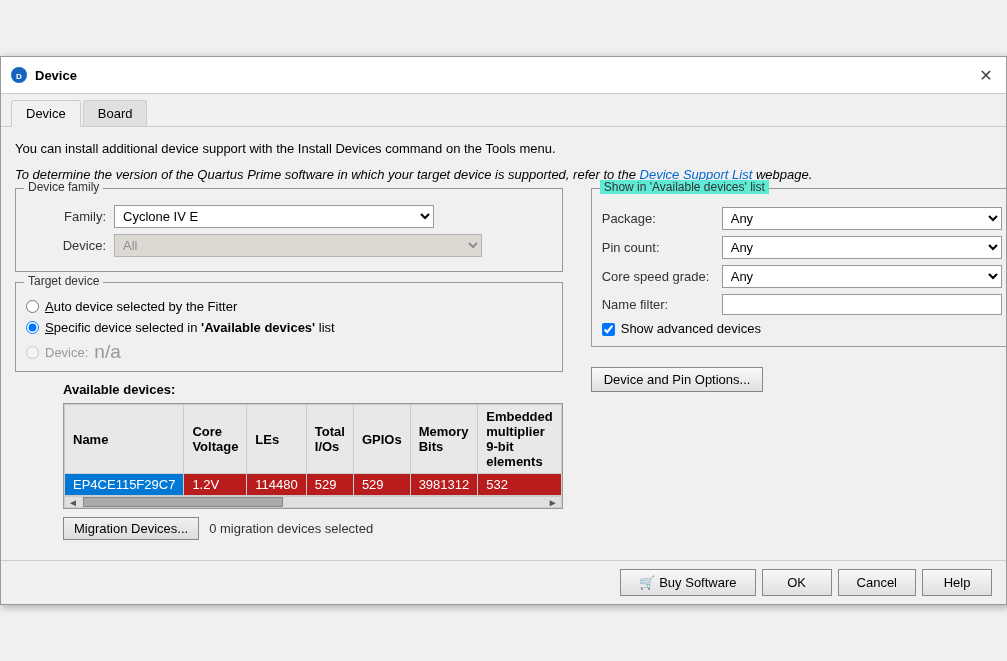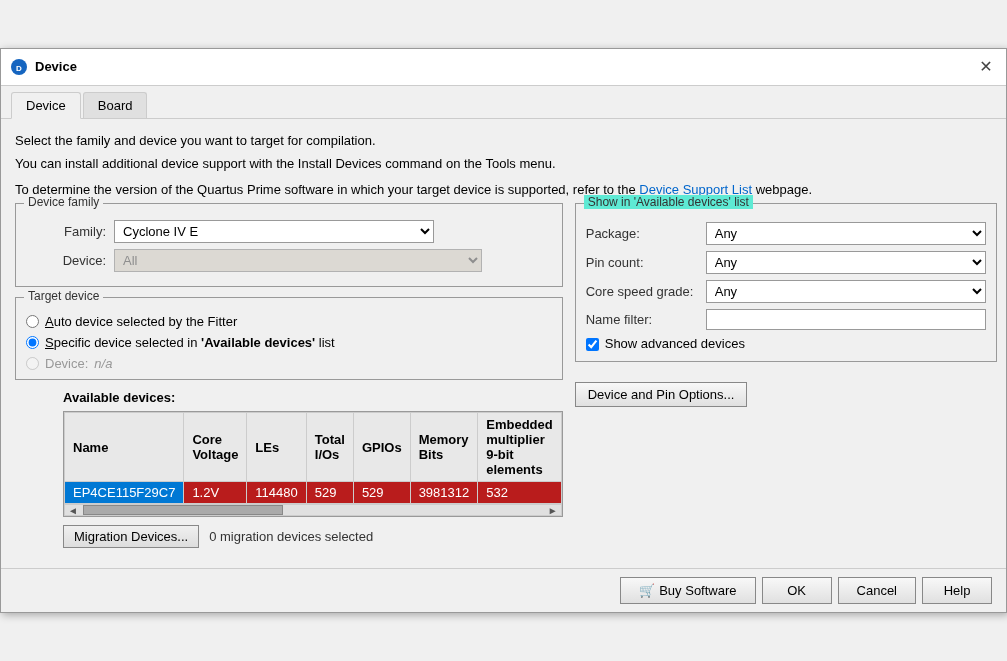--- a/index.html
+++ b/index.html
@@ -317,7 +317,6 @@
   </div>
 
   <div class="dialog-body">
-    <p class="info-text">Select the family and device you want to target for compilation.</p>
     <p class="info-text">You can install additional device support with the Install Devices command on the Tools menu.</p>
     <p class="info-text" style="margin-top:6px;">
       <span>To determine the version of the Quartus Prime software in which your target device is supported, refer to the </span><a>Device Support List</a><span> webpage.</span>

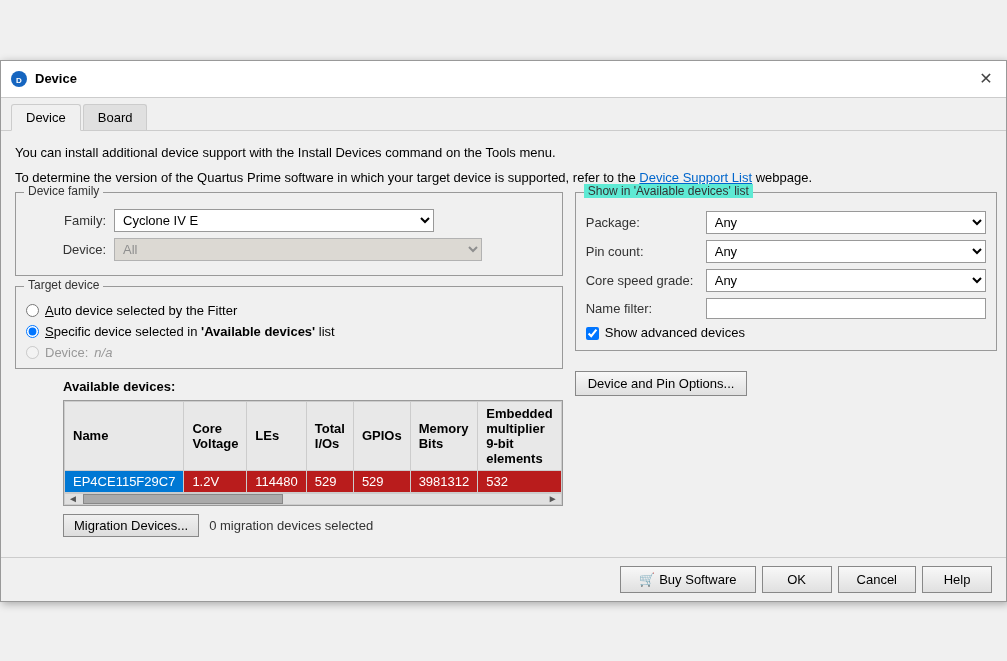--- a/index.html
+++ b/index.html
@@ -318,7 +318,7 @@
 
   <div class="dialog-body">
     <p class="info-text">You can install additional device support with the Install Devices command on the Tools menu.</p>
-    <p class="info-text" style="margin-top:6px;">
+    <p class="info-text" style="margin-top:6px;font-style:italic;">
       <span>To determine the version of the Quartus Prime software in which your target device is supported, refer to the </span><a>Device Support List</a><span> webpage.</span>
     </p>
 

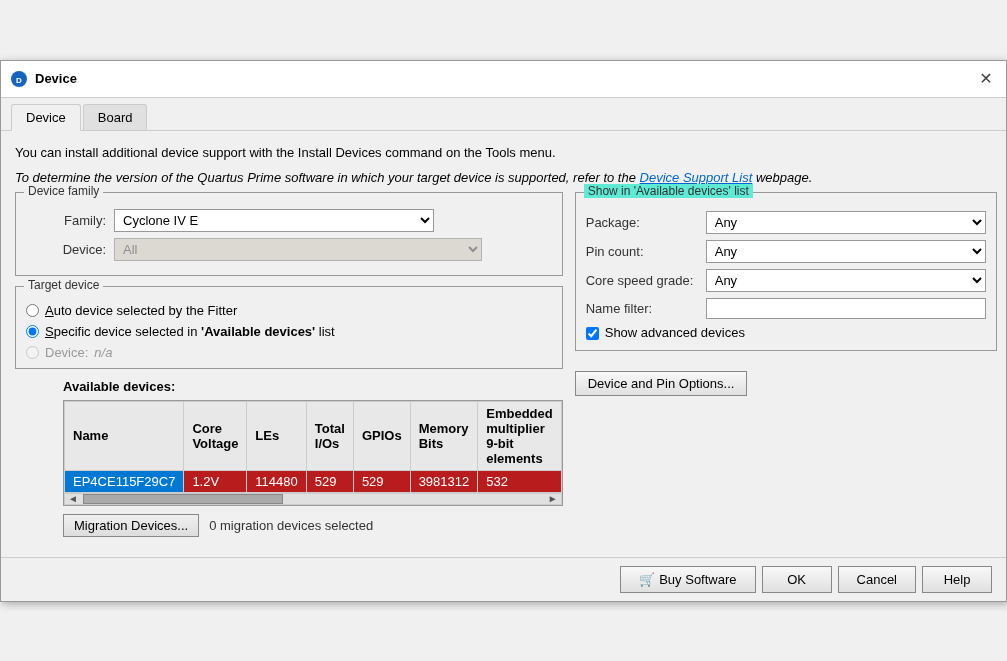--- a/index.html
+++ b/index.html
@@ -90,7 +90,7 @@
     }
     .main-sections {
       display: flex;
-      gap: 12px;
+      gap: 28px;
       margin-top: 2px;
     }
     .left-section {

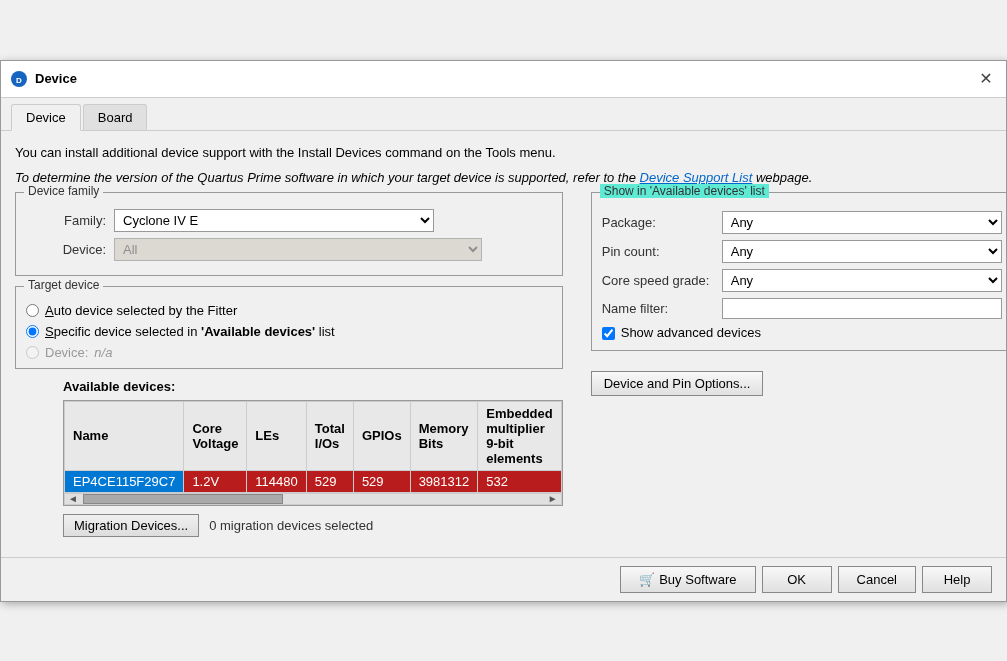--- a/index.html
+++ b/index.html
@@ -164,7 +164,7 @@
     }
     .other-row input[type="radio"] { margin-right: 6px; }
     .other-label { color: #999; font-size: 13px; margin-right: 6px; }
-    .other-value { color: #999; font-size: 13px; font-style: italic; }
+    .other-value { color: #999; font-size: 19px; }
     .available-devices-section { margin-bottom: 8px; padding-left: 48px; }
     .section-title { font-size: 13px; font-weight: bold; margin-bottom: 6px; }
     .devices-table {

